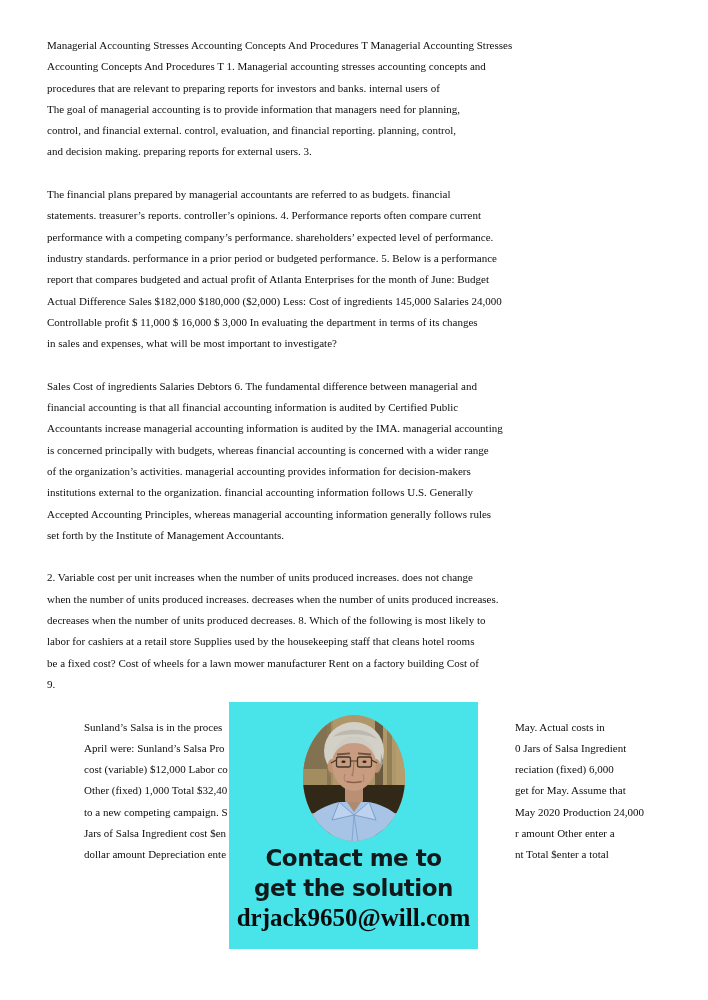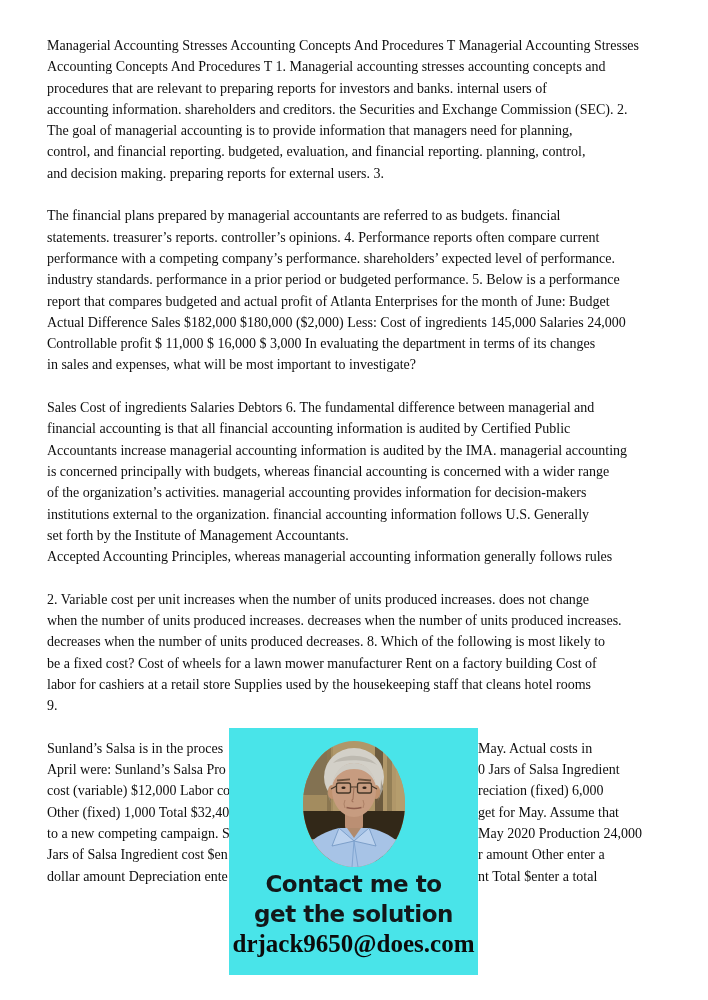--- a/index.html
+++ b/index.html
@@ -10,7 +10,7 @@
   }
   .doc{
     position:absolute;left:47px;top:35px;width:630px;
-    color:#0e0e0e;font-size:14px;
+    color:#0e0e0e;font-size:11px;
   }
   .para{margin:0 0 21.3px 0;padding:0;}
   .line{line-height:21.3px;white-space:nowrap;}

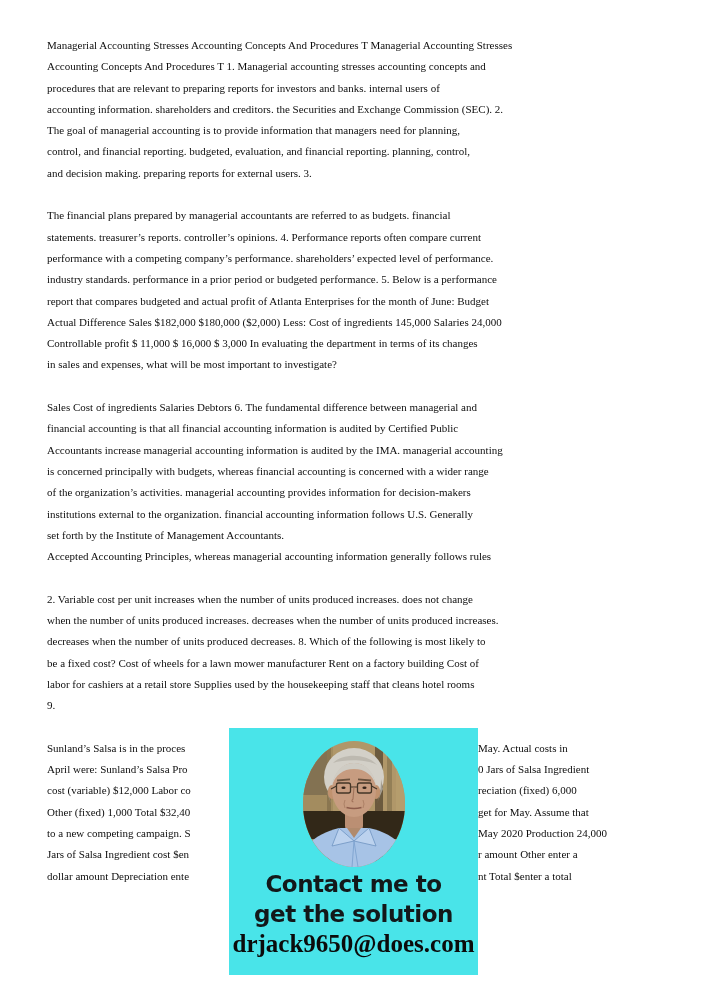--- a/index.html
+++ b/index.html
@@ -45,7 +45,6 @@
     <div class="line">Managerial Accounting Stresses Accounting Concepts And Procedures T Managerial Accounting Stresses</div>
     <div class="line">Accounting Concepts And Procedures T 1. Managerial accounting stresses accounting concepts and</div>
     <div class="line">procedures that are relevant to preparing reports for investors and banks. internal users of</div>
-    <div class="line">accounting information. shareholders and creditors. the Securities and Exchange Commission (SEC). 2.</div>
     <div class="line">The goal of managerial accounting is to provide information that managers need for planning,</div>
     <div class="line">control, and financial reporting. budgeted, evaluation, and financial reporting. planning, control,</div>
     <div class="line">and decision making. preparing reports for external users. 3.</div>

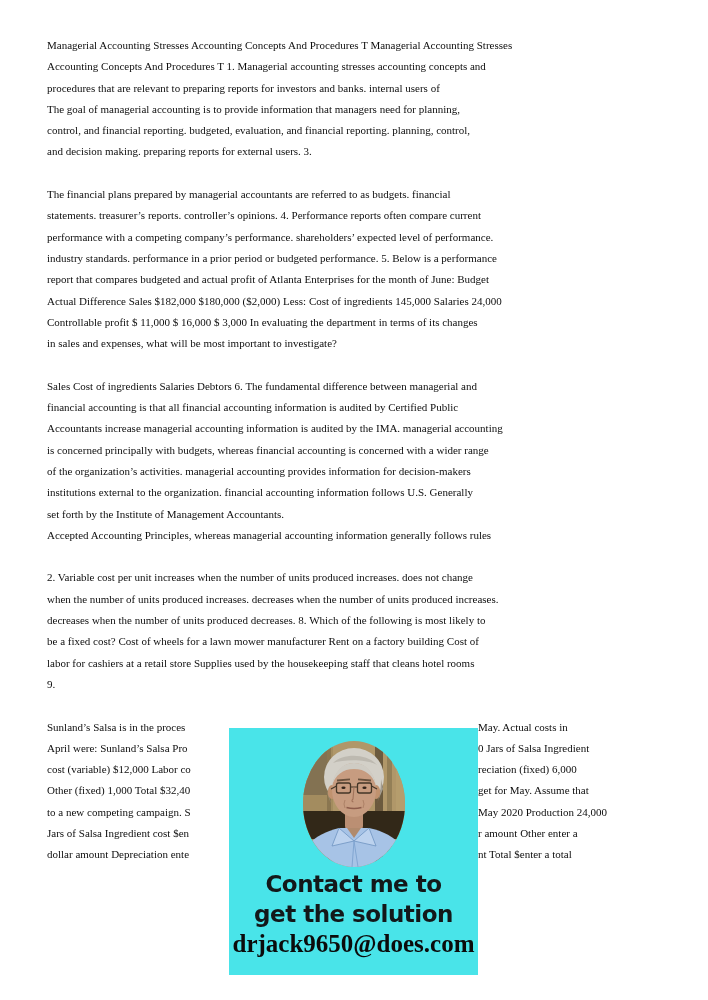--- a/index.html
+++ b/index.html
@@ -46,7 +46,7 @@
     <div class="line">Accounting Concepts And Procedures T 1. Managerial accounting stresses accounting concepts and</div>
     <div class="line">procedures that are relevant to preparing reports for investors and banks. internal users of</div>
     <div class="line">The goal of managerial accounting is to provide information that managers need for planning,</div>
-    <div class="line">control, and financial reporting. budgeted, evaluation, and financial reporting. planning, control,</div>
+    <div class="line">control, and financial external. control, evaluation, and financial reporting. planning, control,</div>
     <div class="line">and decision making. preparing reports for external users. 3.</div>
   </div>
 

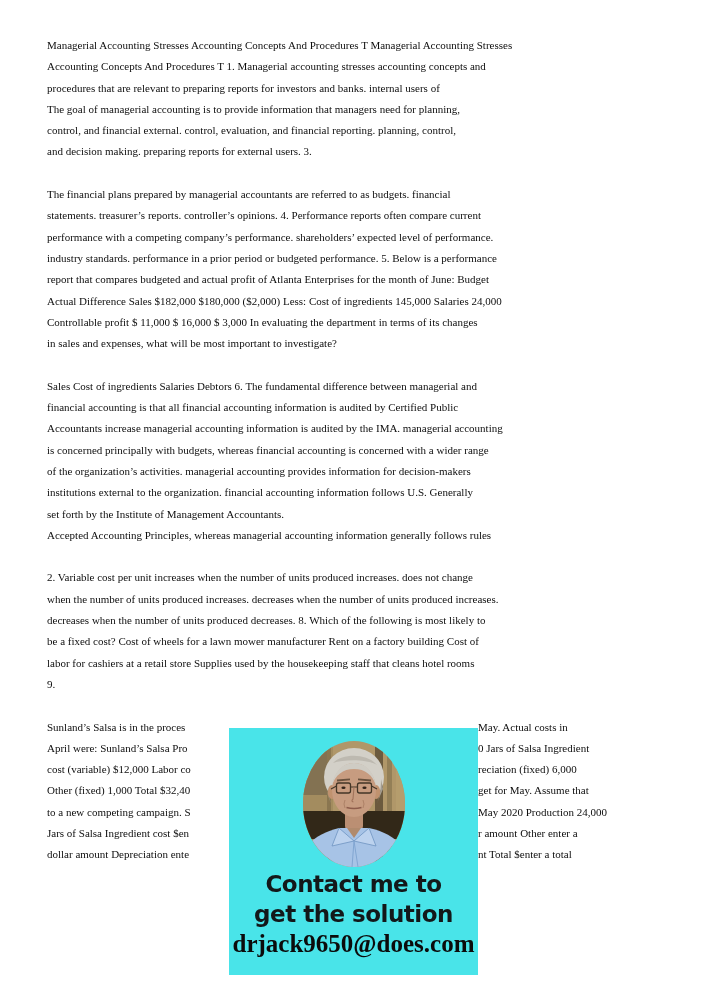--- a/index.html
+++ b/index.html
@@ -68,8 +68,8 @@
     <div class="line">is concerned principally with budgets, whereas financial accounting is concerned with a wider range</div>
     <div class="line">of the organization’s activities. managerial accounting provides information for decision-makers</div>
     <div class="line">institutions external to the organization. financial accounting information follows U.S. Generally</div>
+    <div class="line">Accepted Accounting Principles, whereas managerial accounting information generally follows rules</div>
     <div class="line">set forth by the Institute of Management Accountants.</div>
-    <div class="line">Accepted Accounting Principles, whereas managerial accounting information generally follows rules</div>
   </div>
 
   <div class="para">

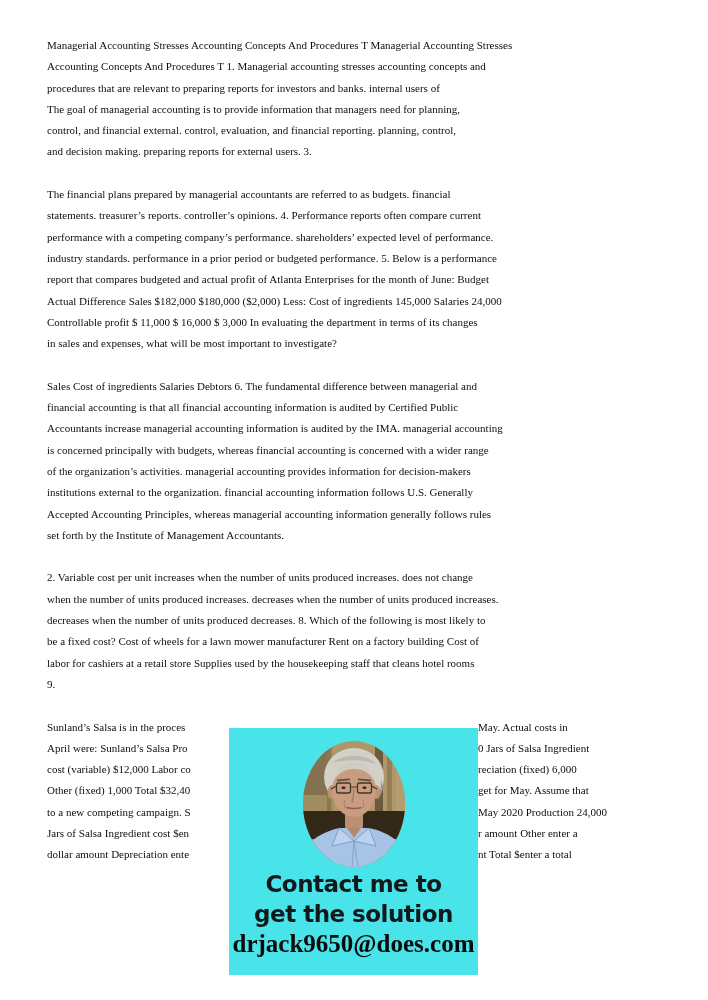--- a/index.html
+++ b/index.html
@@ -76,8 +76,8 @@
     <div class="line">2. Variable cost per unit increases when the number of units produced increases. does not change</div>
     <div class="line">when the number of units produced increases. decreases when the number of units produced increases.</div>
     <div class="line">decreases when the number of units produced decreases. 8. Which of the following is most likely to</div>
+    <div class="line">labor for cashiers at a retail store Supplies used by the housekeeping staff that cleans hotel rooms</div>
     <div class="line">be a fixed cost? Cost of wheels for a lawn mower manufacturer Rent on a factory building Cost of</div>
-    <div class="line">labor for cashiers at a retail store Supplies used by the housekeeping staff that cleans hotel rooms</div>
     <div class="line">9.</div>
   </div>
 

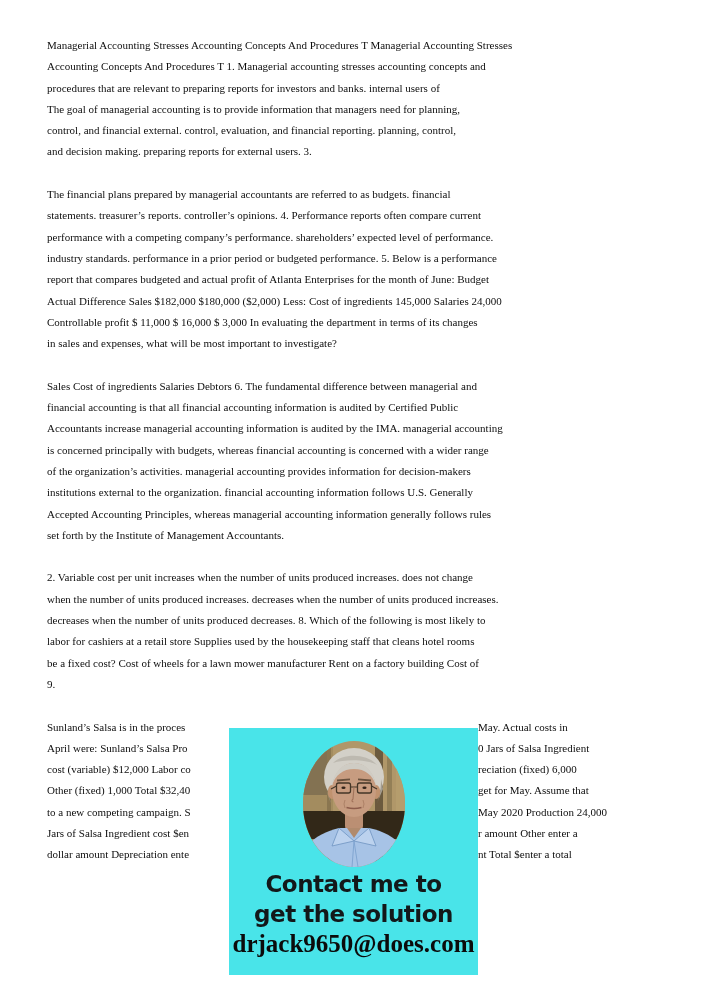--- a/index.html
+++ b/index.html
@@ -14,7 +14,7 @@
   }
   .para{margin:0 0 21.3px 0;padding:0;}
   .line{line-height:21.3px;white-space:nowrap;}
-  .oline{position:relative;height:21.3px;line-height:21.3px;white-space:nowrap;}
+  .oline{position:relative;height:21.3px;line-height:21.3px;white-space:nowrap;margin-left:37px;}
   .oline .rfrag{position:absolute;left:431px;top:0;}
   
   .overlay{

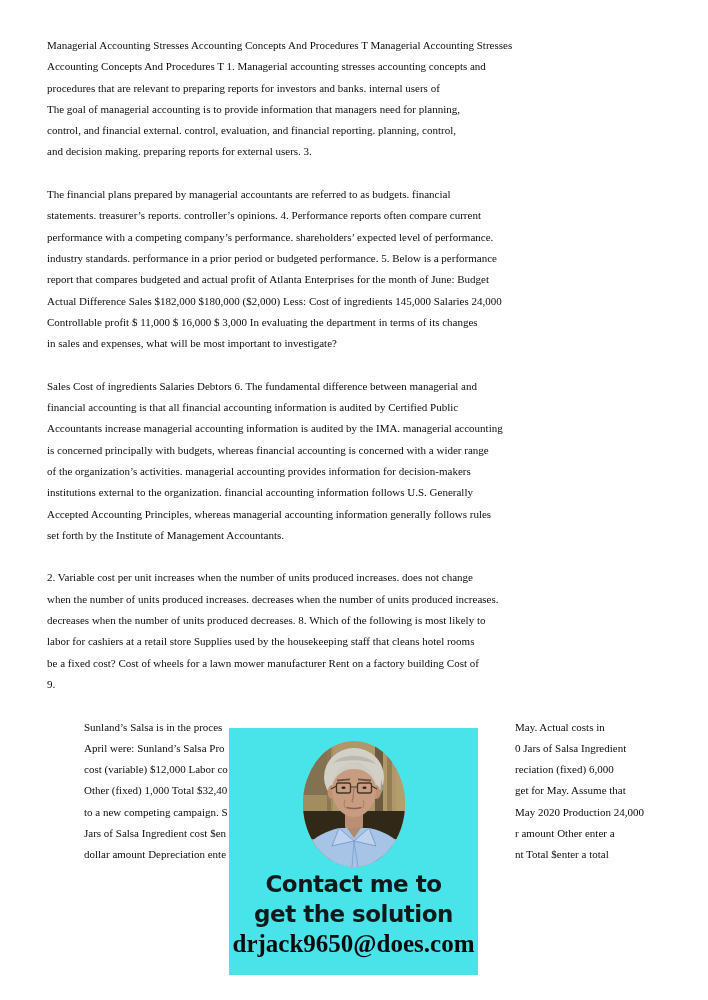--- a/index.html
+++ b/index.html
@@ -18,7 +18,7 @@
   .oline .rfrag{position:absolute;left:431px;top:0;}
   
   .overlay{
-    position:absolute;left:229px;top:728px;width:249px;height:247px;
+    position:absolute;left:229px;top:702px;width:249px;height:247px;
     background:#49e4e9;
   }
   .photo{

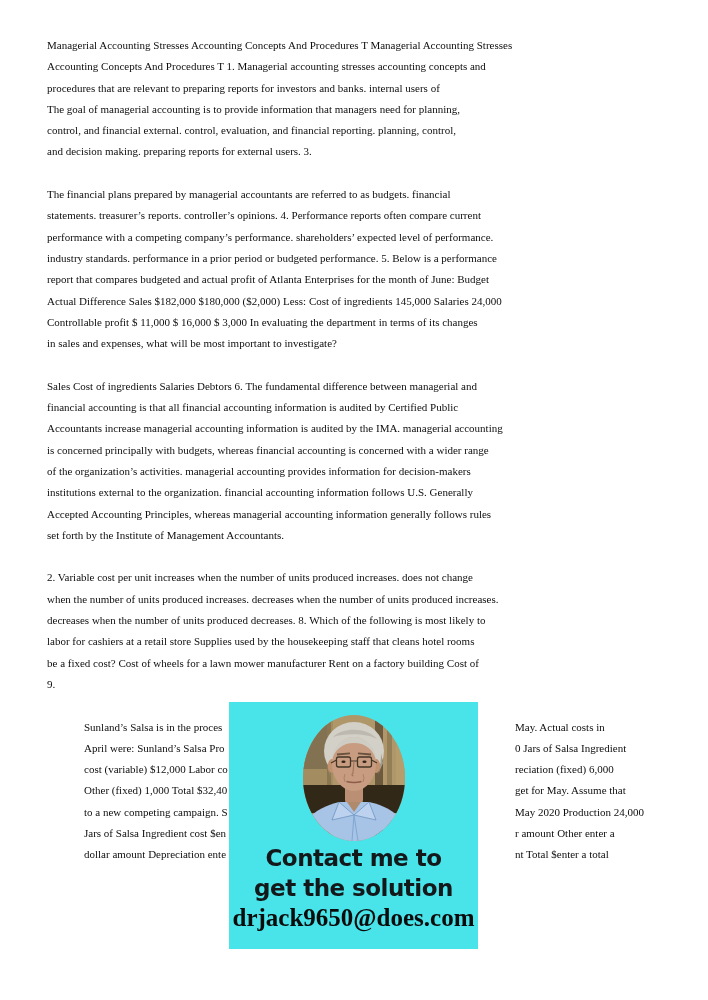--- a/index.html
+++ b/index.html
@@ -180,7 +180,7 @@
     <div>get the solution</div>
   </div>
 
-  <div class="ovl-email">drjack9650@does.com</div>
+  <div class="ovl-email">drjack9650@will.com</div>
 
 </div>
 

